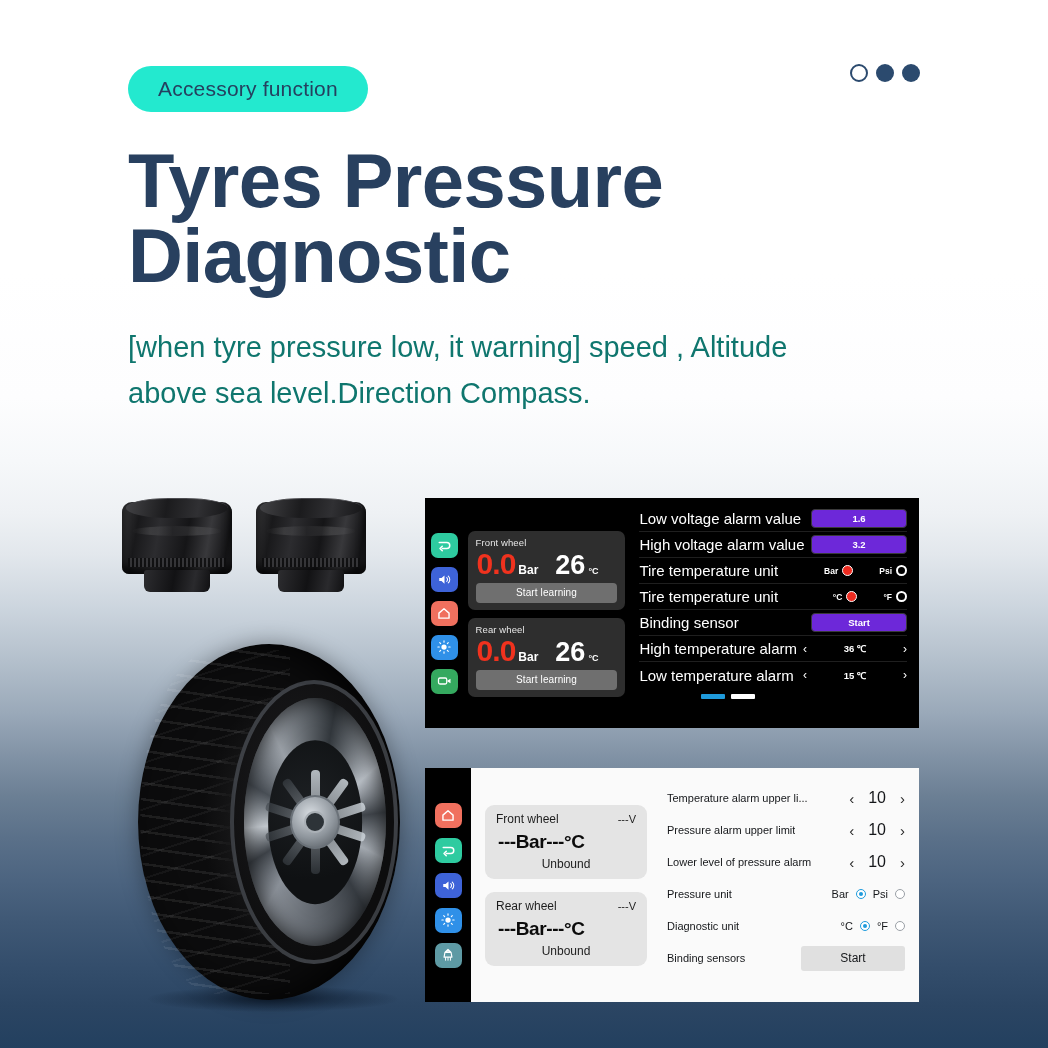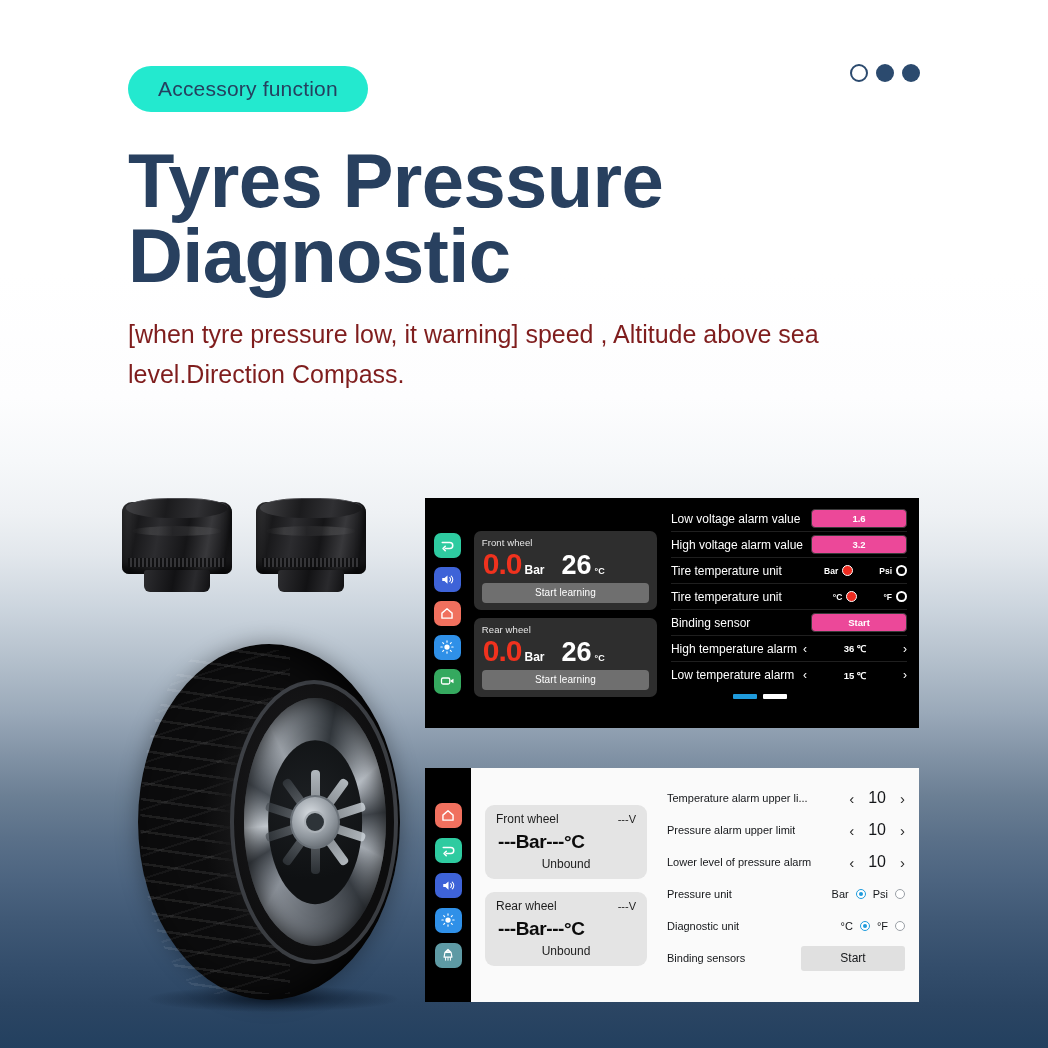--- a/index.html
+++ b/index.html
@@ -56,11 +56,11 @@
     letter-spacing:-.6px;
   }
   .subtitle {
-    position:absolute; left:128px; top:314px;
+    position:absolute; left:128px; top:324px;
     width:720px;
-    font-size:25px;
+    font-size:29px;
     line-height:1.6;
-    color:#7f1d1d;
+    color:#0f766e;
     font-weight:400;
   }
 

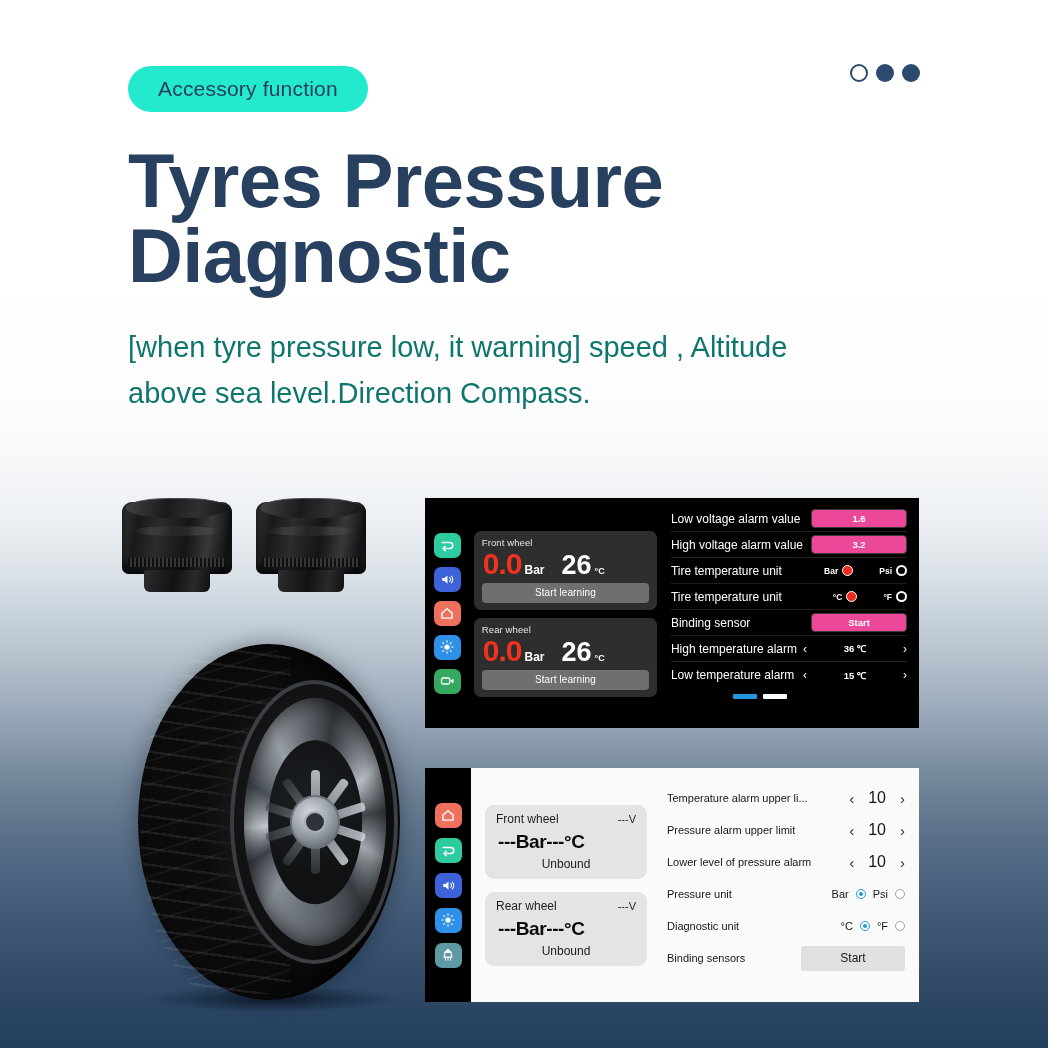--- a/index.html
+++ b/index.html
@@ -185,7 +185,7 @@
     display:flex; align-items:center; justify-content:space-between;
     height:26px; border-bottom:1px solid #1f1f1f; gap:6px;
   }
-  .dk-row .lbl { color:#fff; font-size:12px; white-space:nowrap;text-align:right; }
+  .dk-row .lbl { color:#fff; font-size:15px; white-space:nowrap;text-align:right; }
   .dk-val-box {
     background:#ec4899; border:1px solid #3a3a3a; border-radius:4px;
     width:96px; text-align:center; color:#fff; font-size:9.5px; font-weight:bold; padding:3px 12px;

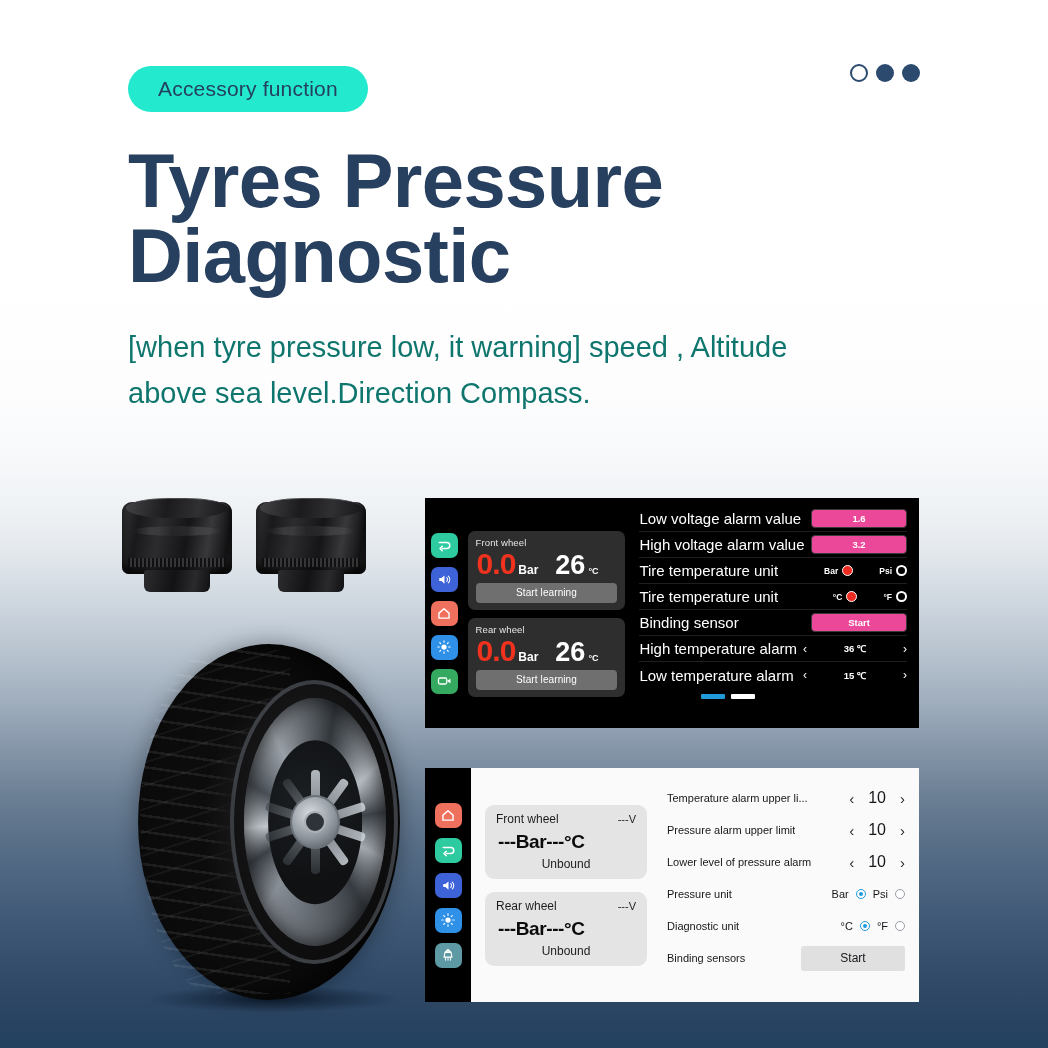--- a/index.html
+++ b/index.html
@@ -187,7 +187,7 @@
   }
   .dk-row .lbl { color:#fff; font-size:15px; white-space:nowrap;text-align:right; }
   .dk-val-box {
-    background:#ec4899; border:1px solid #3a3a3a; border-radius:4px;
+    background:#6d28d9; border:1px solid #3a3a3a; border-radius:4px;
     width:96px; text-align:center; color:#fff; font-size:9.5px; font-weight:bold; padding:3px 12px;
   }
   .dk-units { display:flex; align-items:center; gap:4px; }

